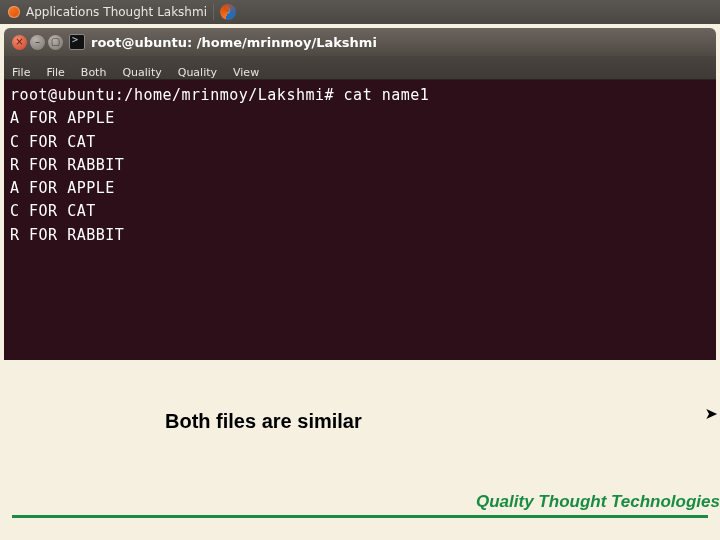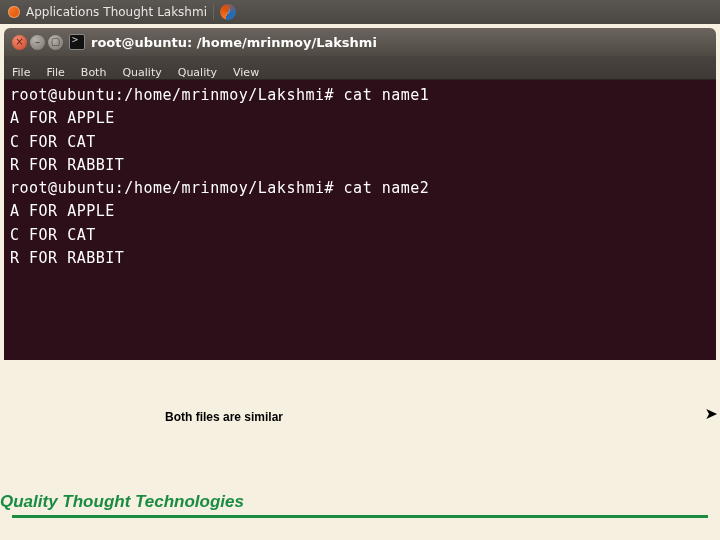--- a/index.html
+++ b/index.html
@@ -209,7 +209,6 @@
       <div class="term-line">A FOR APPLE</div>
       <div class="term-line">C FOR CAT</div>
       <div class="term-line">R FOR RABBIT</div>
-      <div class="term-line">root@ubuntu:/home/mrinmoy/Lakshmi# cat name2</div>
       <div class="term-line">A FOR APPLE</div>
       <div class="term-line">C FOR CAT</div>
       <div class="term-line">R FOR RABBIT</div>

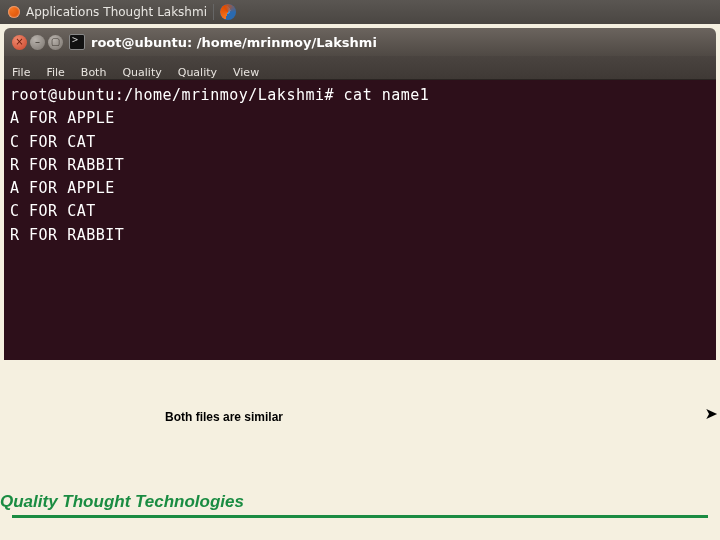--- a/index.html
+++ b/index.html
@@ -140,7 +140,7 @@
     top: 410px;
     left: 165px;
     font-family: Arial, sans-serif;
-    font-size: 12px;
+    font-size: 20px;
     font-weight: bold;
     color: #000;
   }

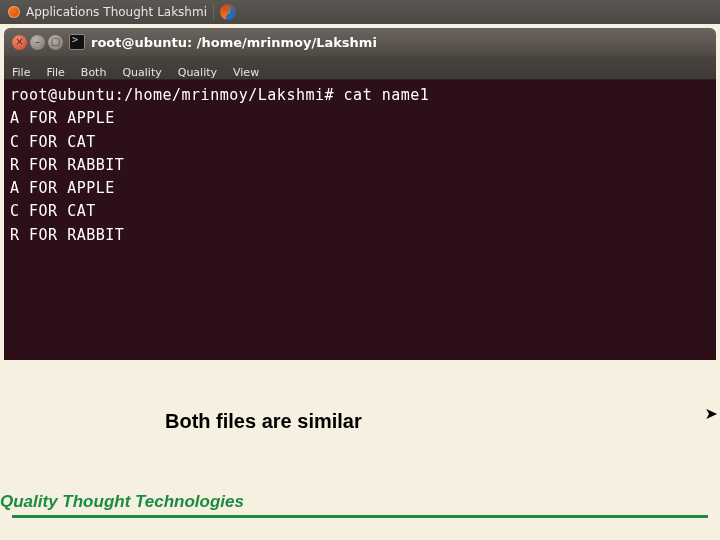--- a/index.html
+++ b/index.html
@@ -157,7 +157,7 @@
     position: absolute;
     bottom: 28px;
     width: 100%;
-    text-align: left;
+    text-align: right;
     font-family: Arial, sans-serif;
     font-size: 17px;
     font-weight: bold;

